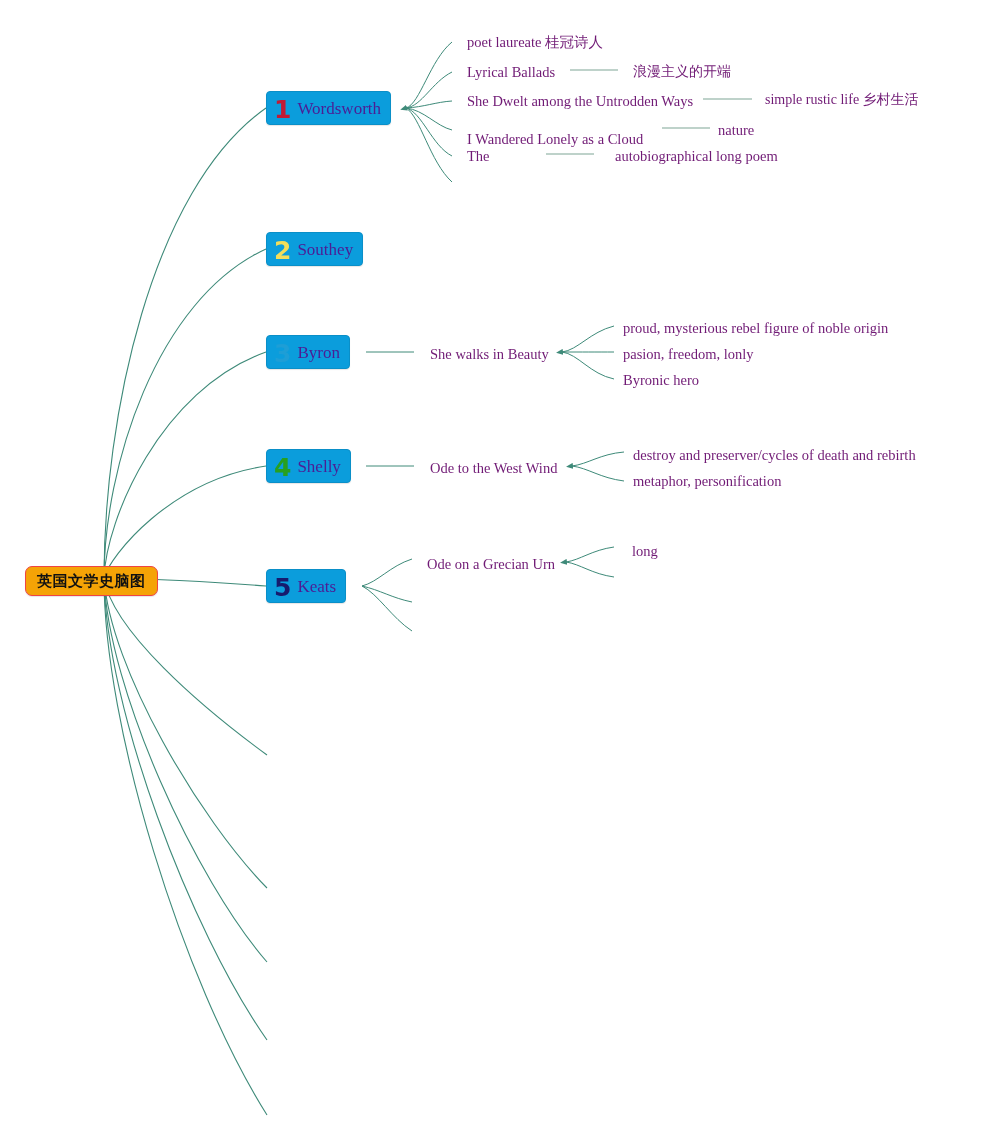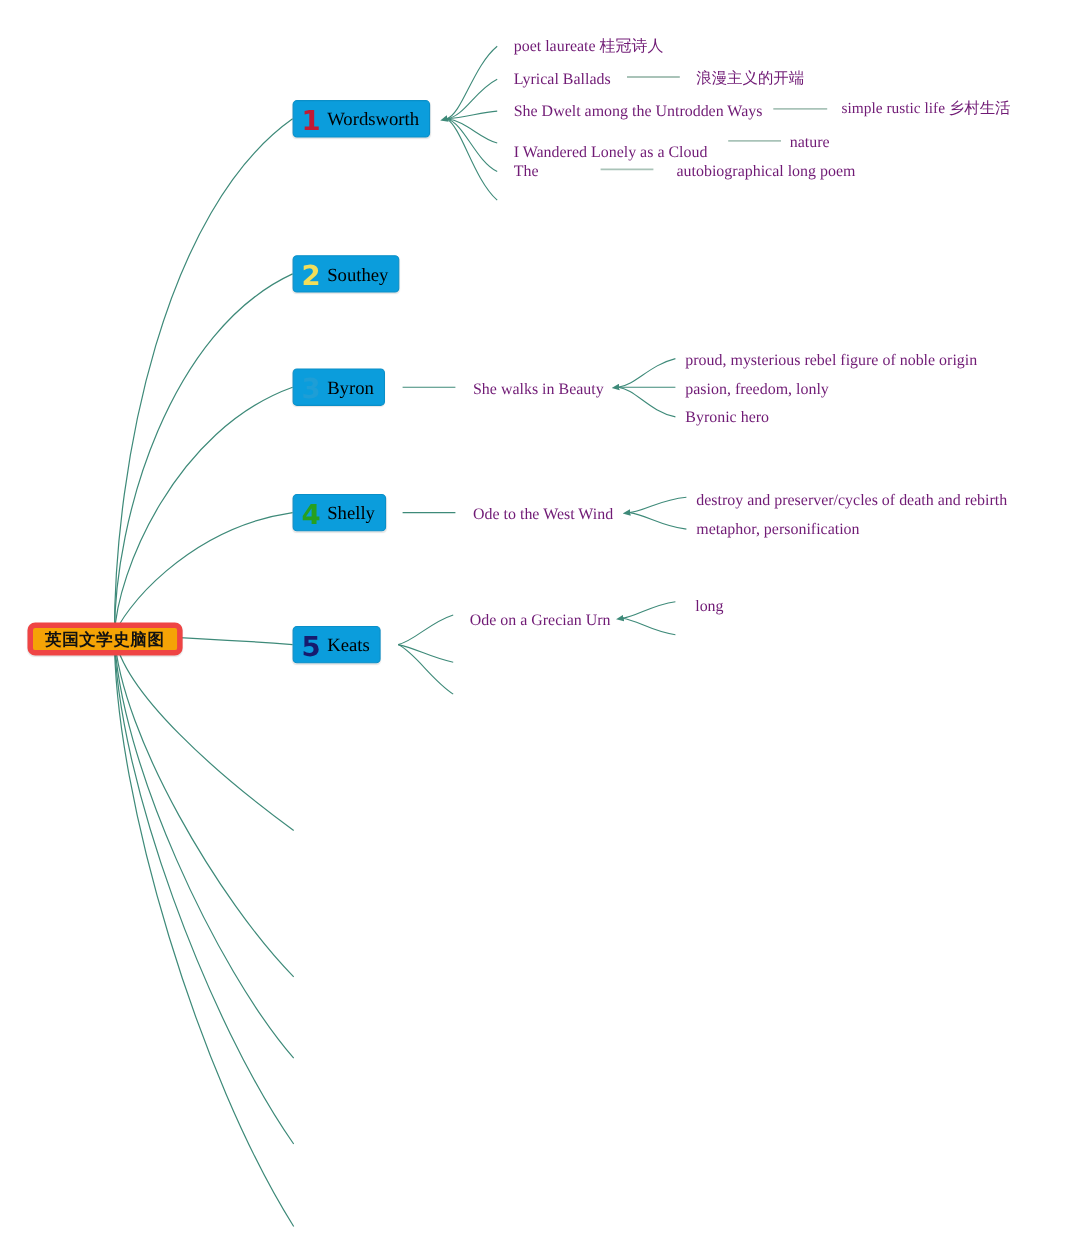--- a/index.html
+++ b/index.html
@@ -71,7 +71,7 @@
   }
   .topic-label {
     font-size: 17px;
-    color: #000000;
+    color: #4c1d95;
     line-height: 1;
   }
   .leaf {

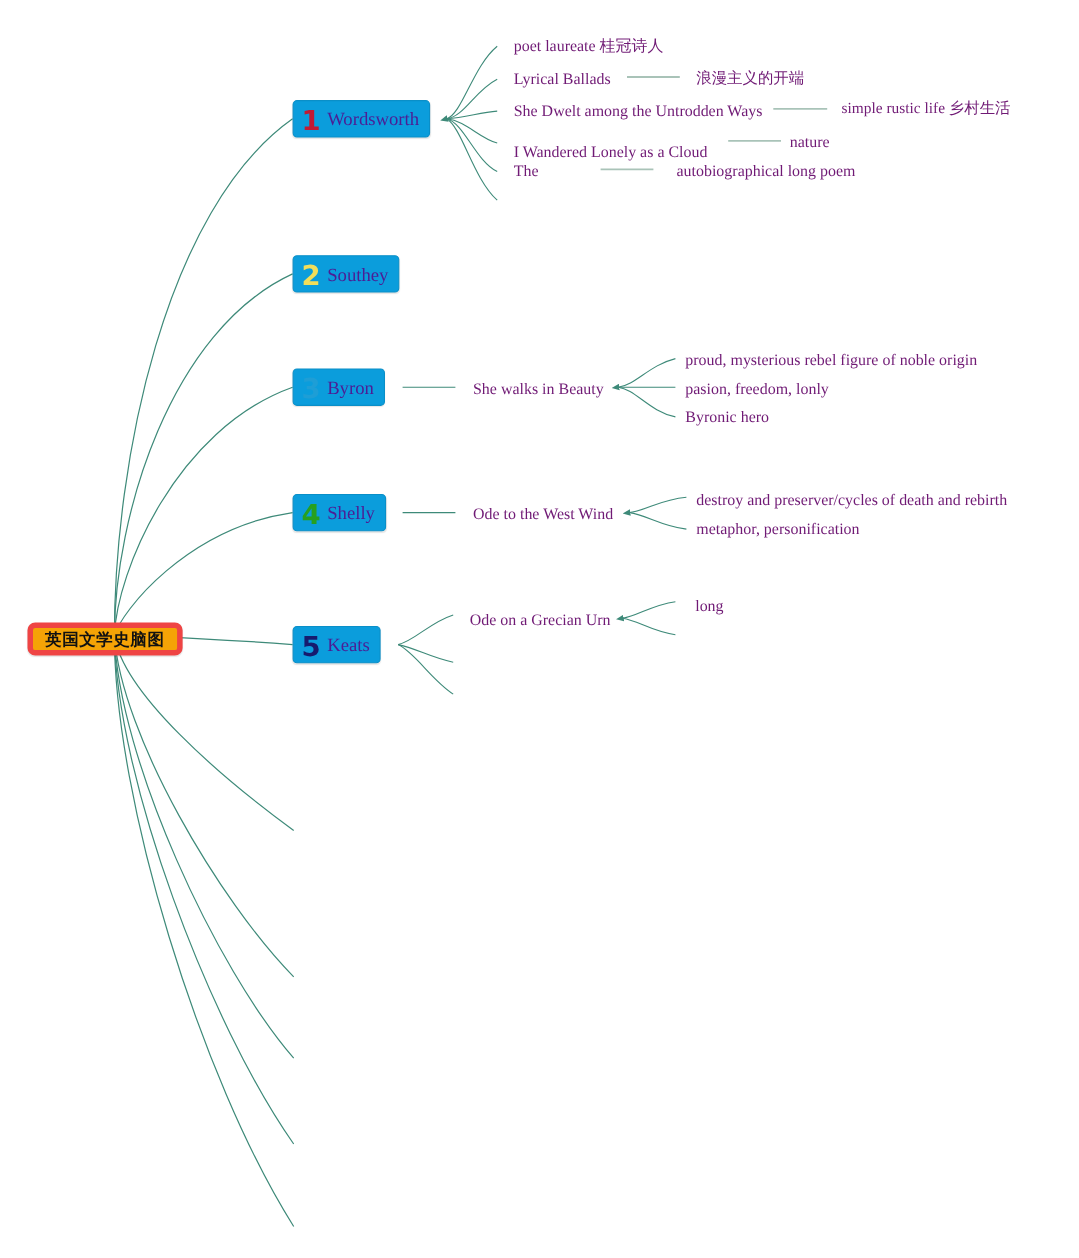--- a/index.html
+++ b/index.html
@@ -38,7 +38,7 @@
   }
   .root-node {
     background: #F5A306;
-    border: 5px solid #ef4444;
+    border: 1px solid #ef4444;
     border-radius: 7px;
     height: 30px;
     padding: 0 11px;

